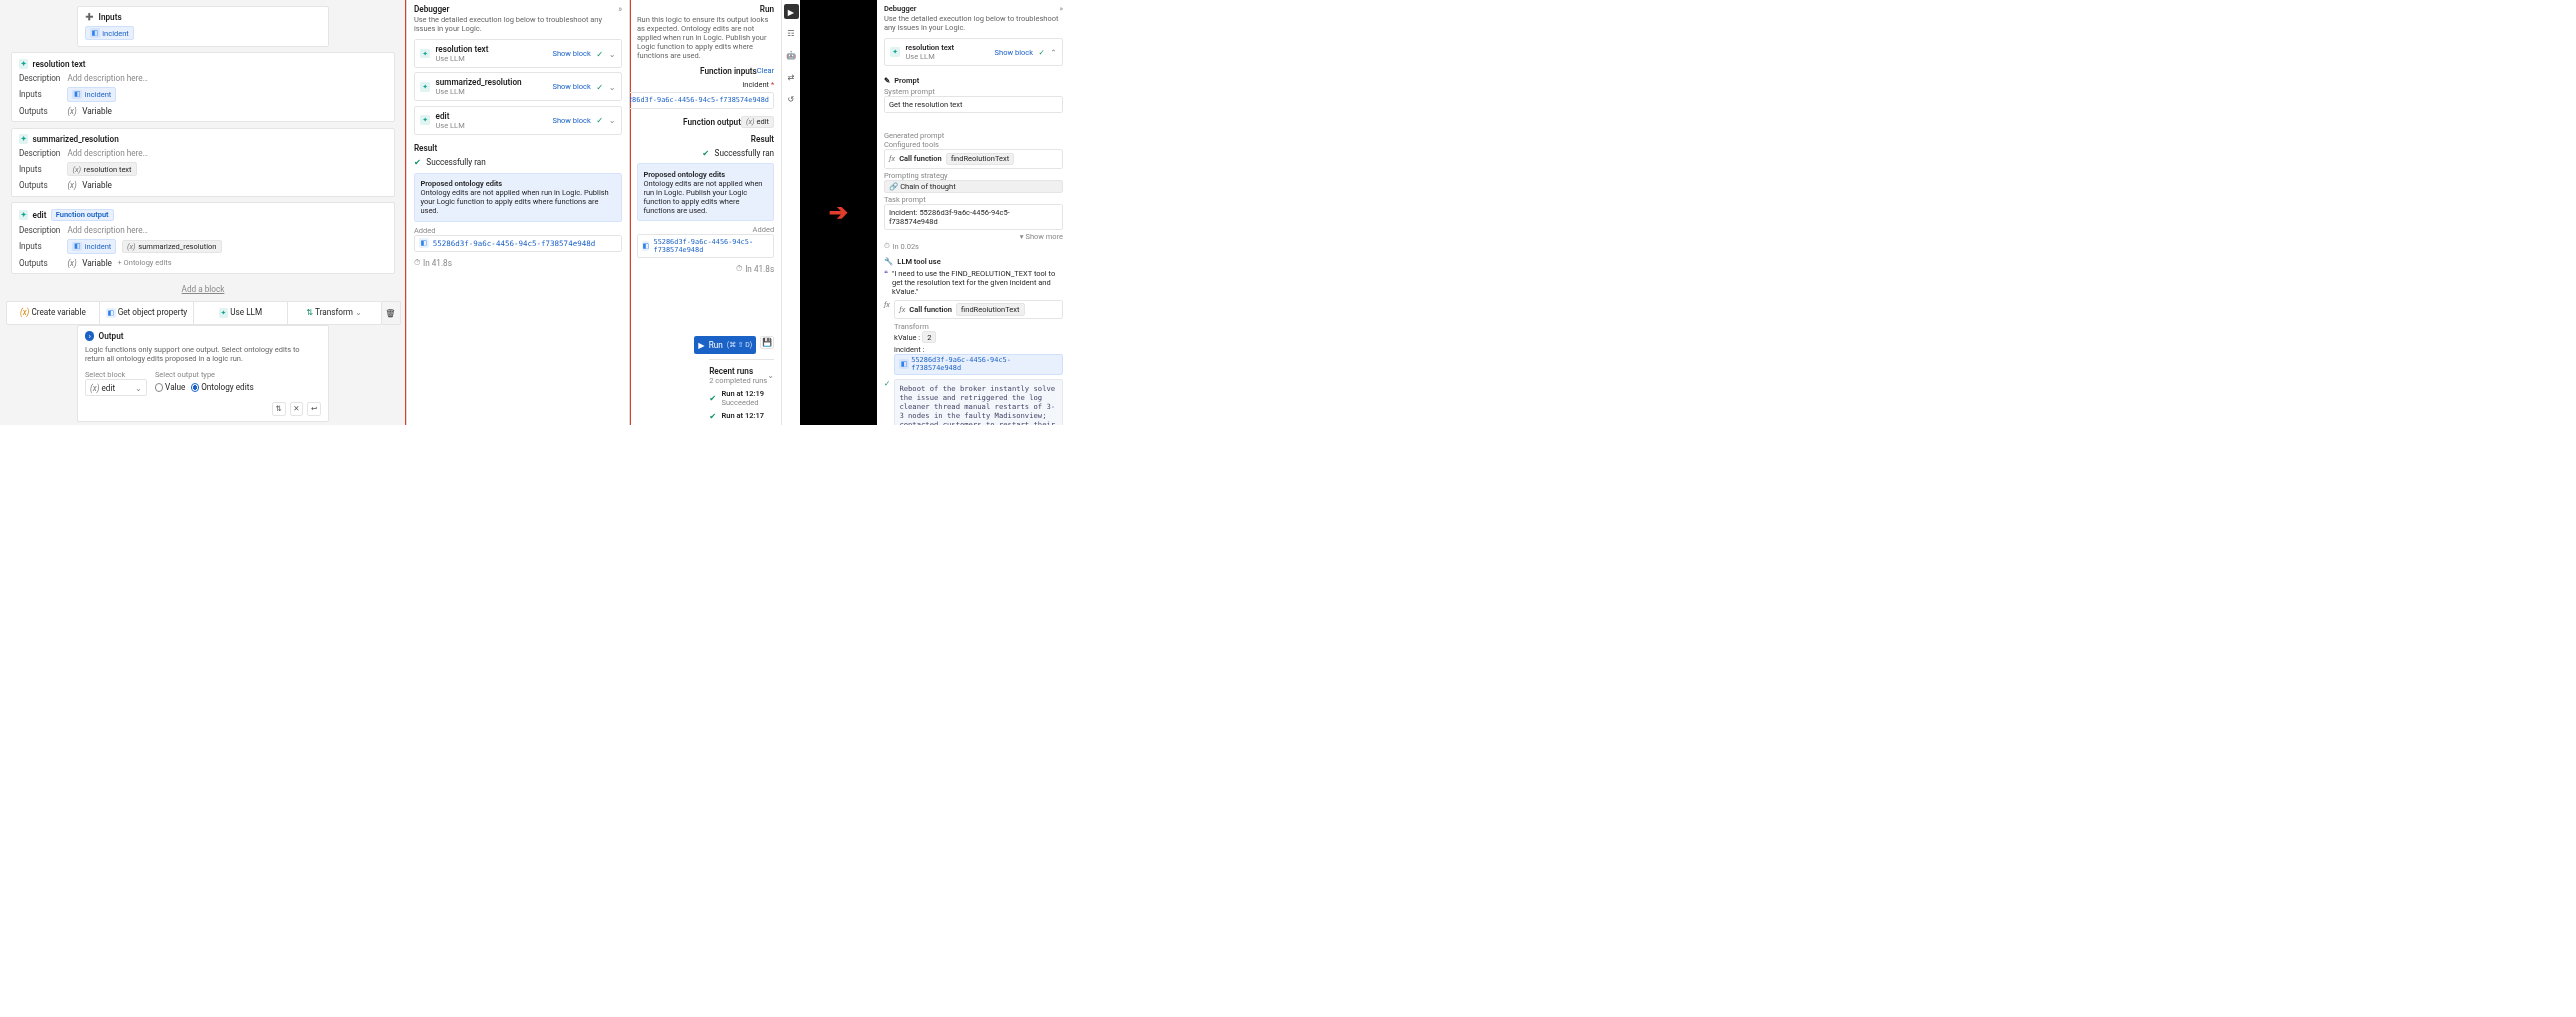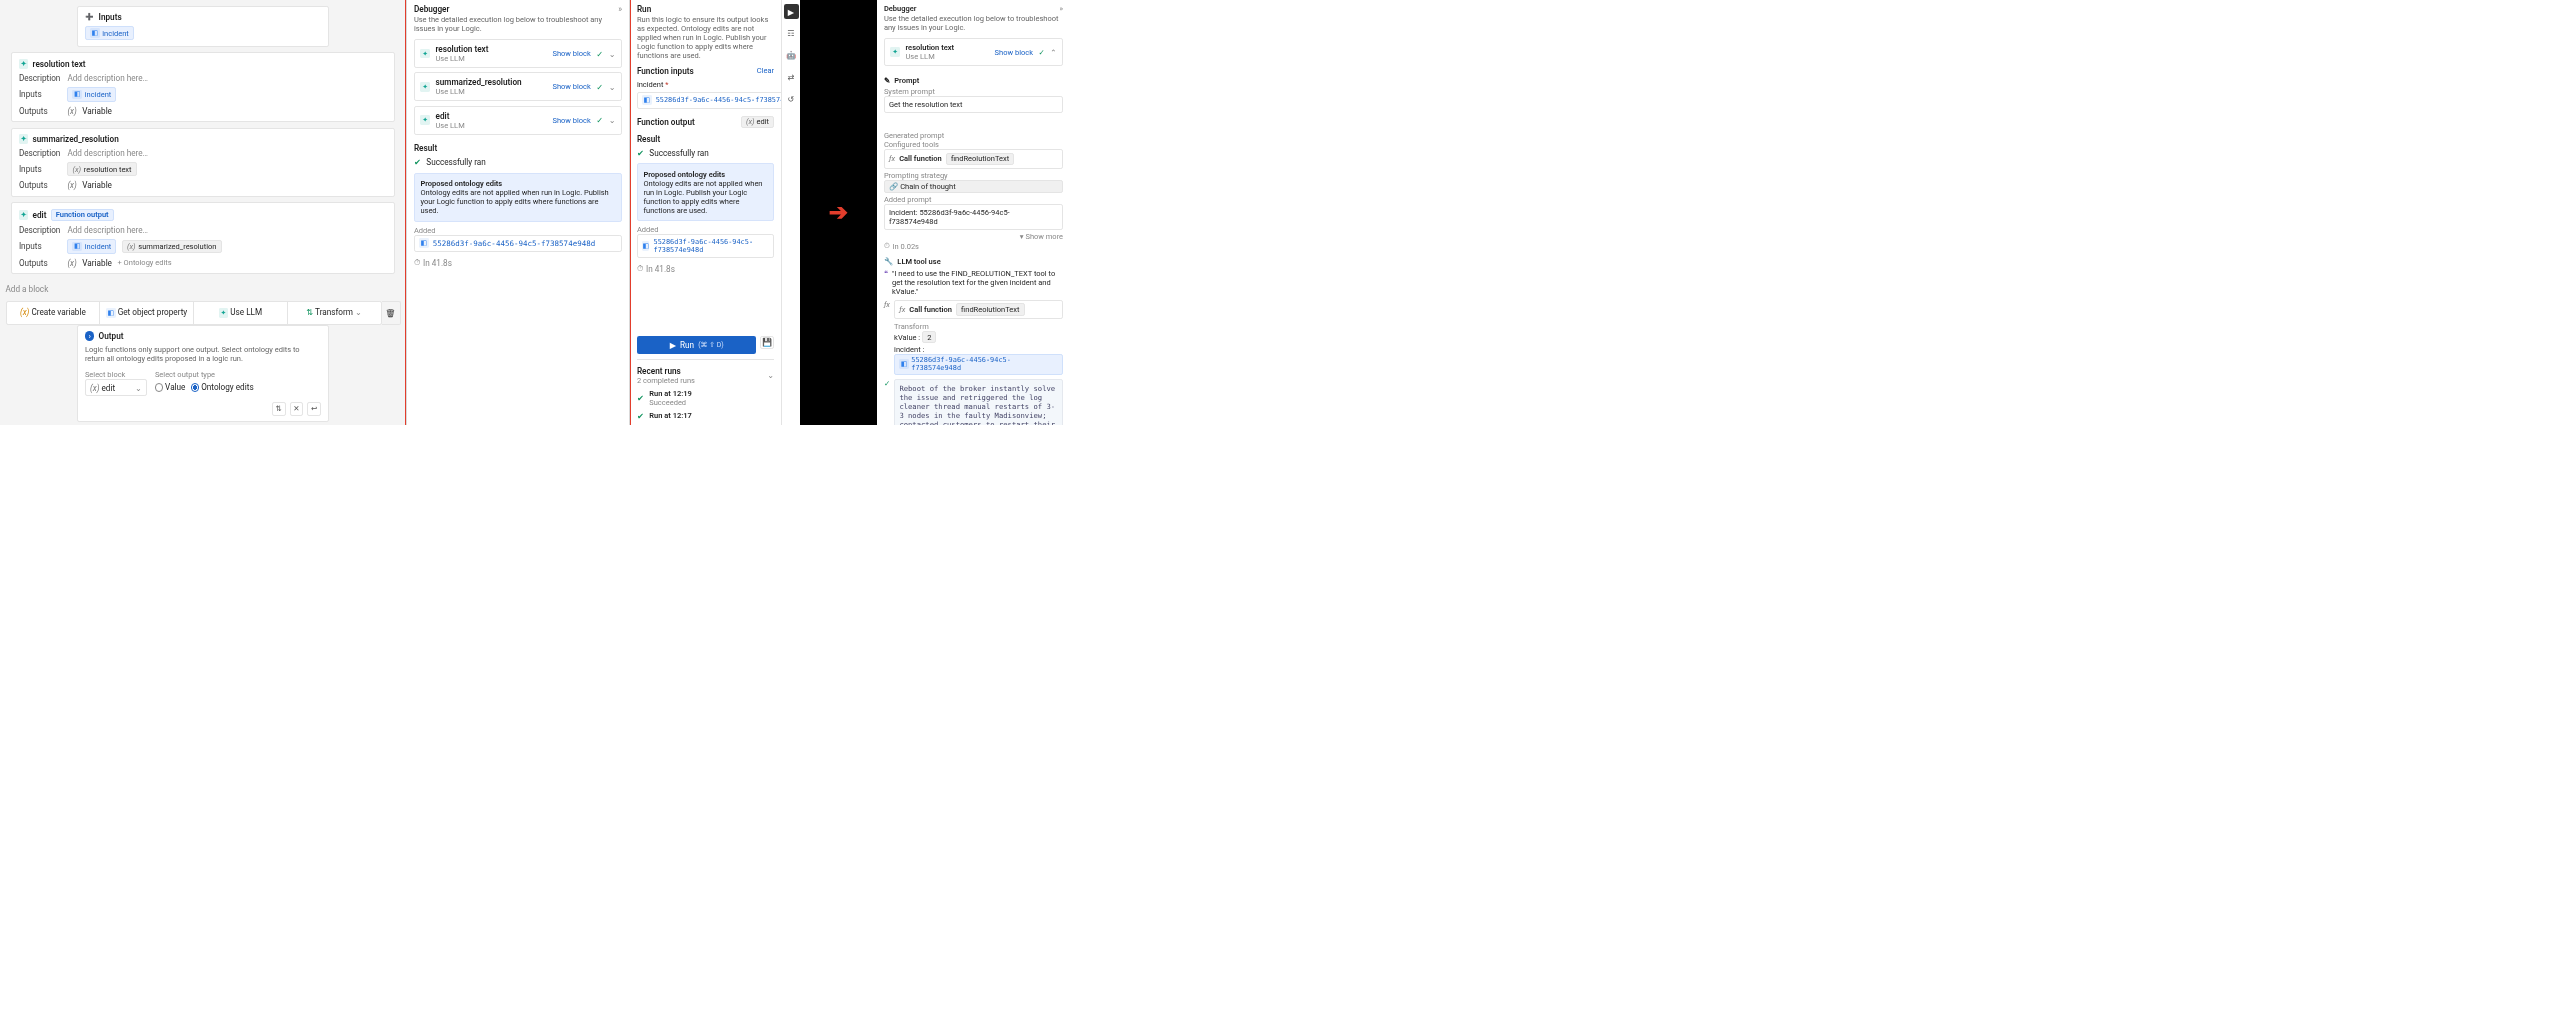--- a/index.html
+++ b/index.html
@@ -7,7 +7,7 @@
   .col { display:flex; flex-direction:column; }
   .left { width:406px; background:#f4f4f4; padding:5.5px 5.5px 0 5.5px; overflow:auto;}
   .mid-debug { width:224px; border-left:0.7px solid #d9d9d9; border-right:0.7px solid #d9d9d9; padding:4.1px 6.9px; overflow:auto;}
-  .mid-run { width:151px; padding:4.1px 6.9px; overflow:auto;}
+  .mid-run { width:151px; padding:4.1px 6.9px; overflow:auto;align-items:flex-end;}
   .iconbar { width:19px; border-left:0.7px solid #e4e4e4; display:flex; flex-direction:column; align-items:center; gap:6.9px; padding-top:4.1px;}
   .black { width:77px; background:#000; display:flex; align-items:center; justify-content:center;}
   .right-debug { width:193px; padding:4.1px 6.9px; overflow:auto; font-size:7.5px;}

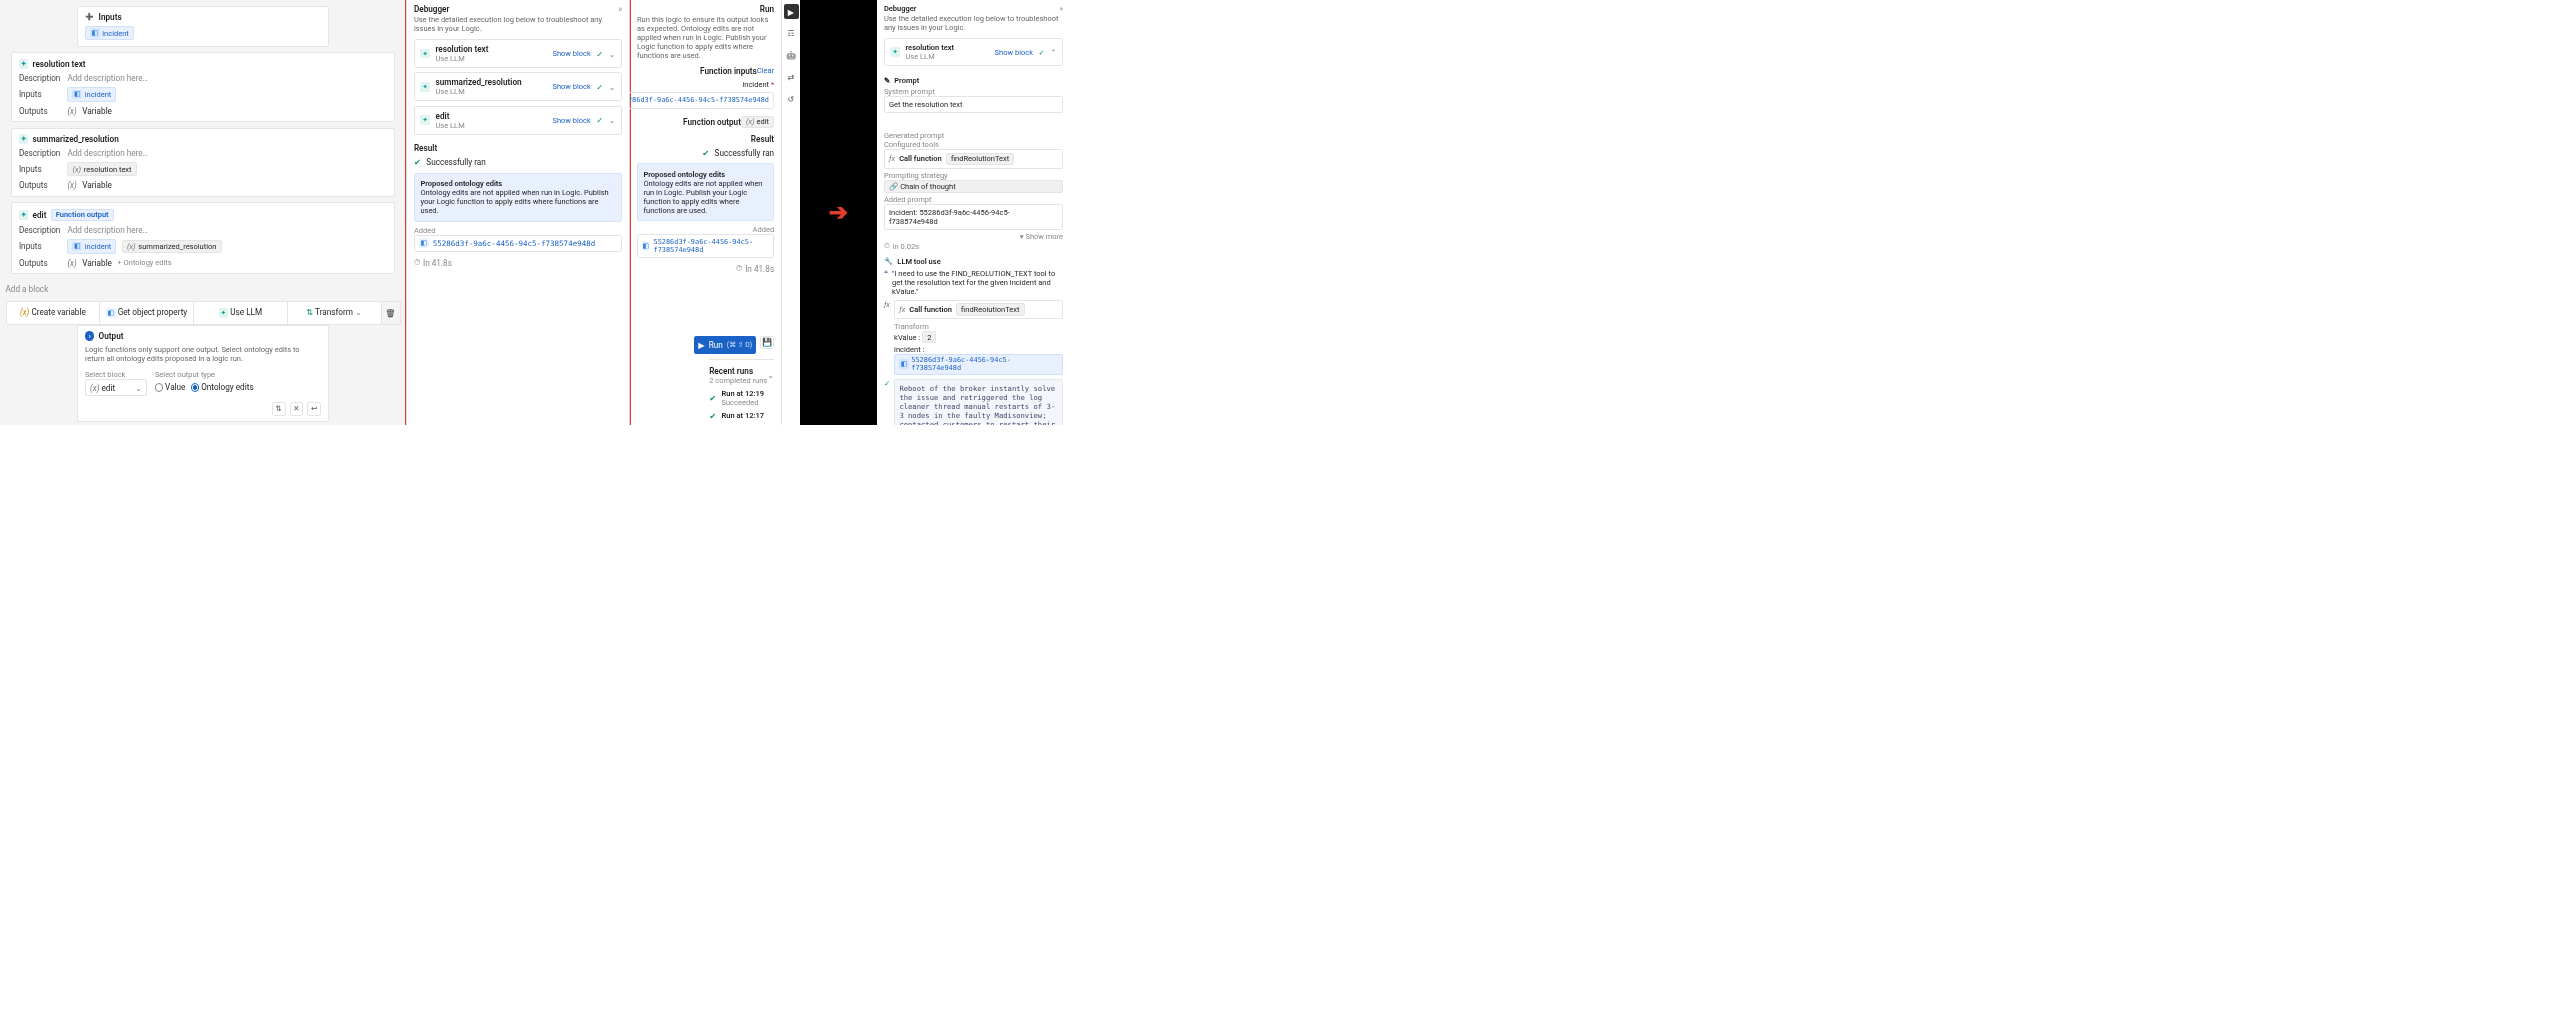--- a/index.html
+++ b/index.html
@@ -391,7 +391,7 @@
   </div>
   <div class="small muted" style="margin-top:2.7px">Prompting strategy</div>
   <span class="pill">🔗 <span>Chain of thought</span></span>
-  <div class="small muted" style="margin-top:2.7px">Added prompt</div>
+  <div class="small muted" style="margin-top:2.7px">Task prompt</div>
   <div class="input-like">
       <span>Incident: 55286d3f-9a6c-4456-94c5-f738574e948d</span>
     </div>

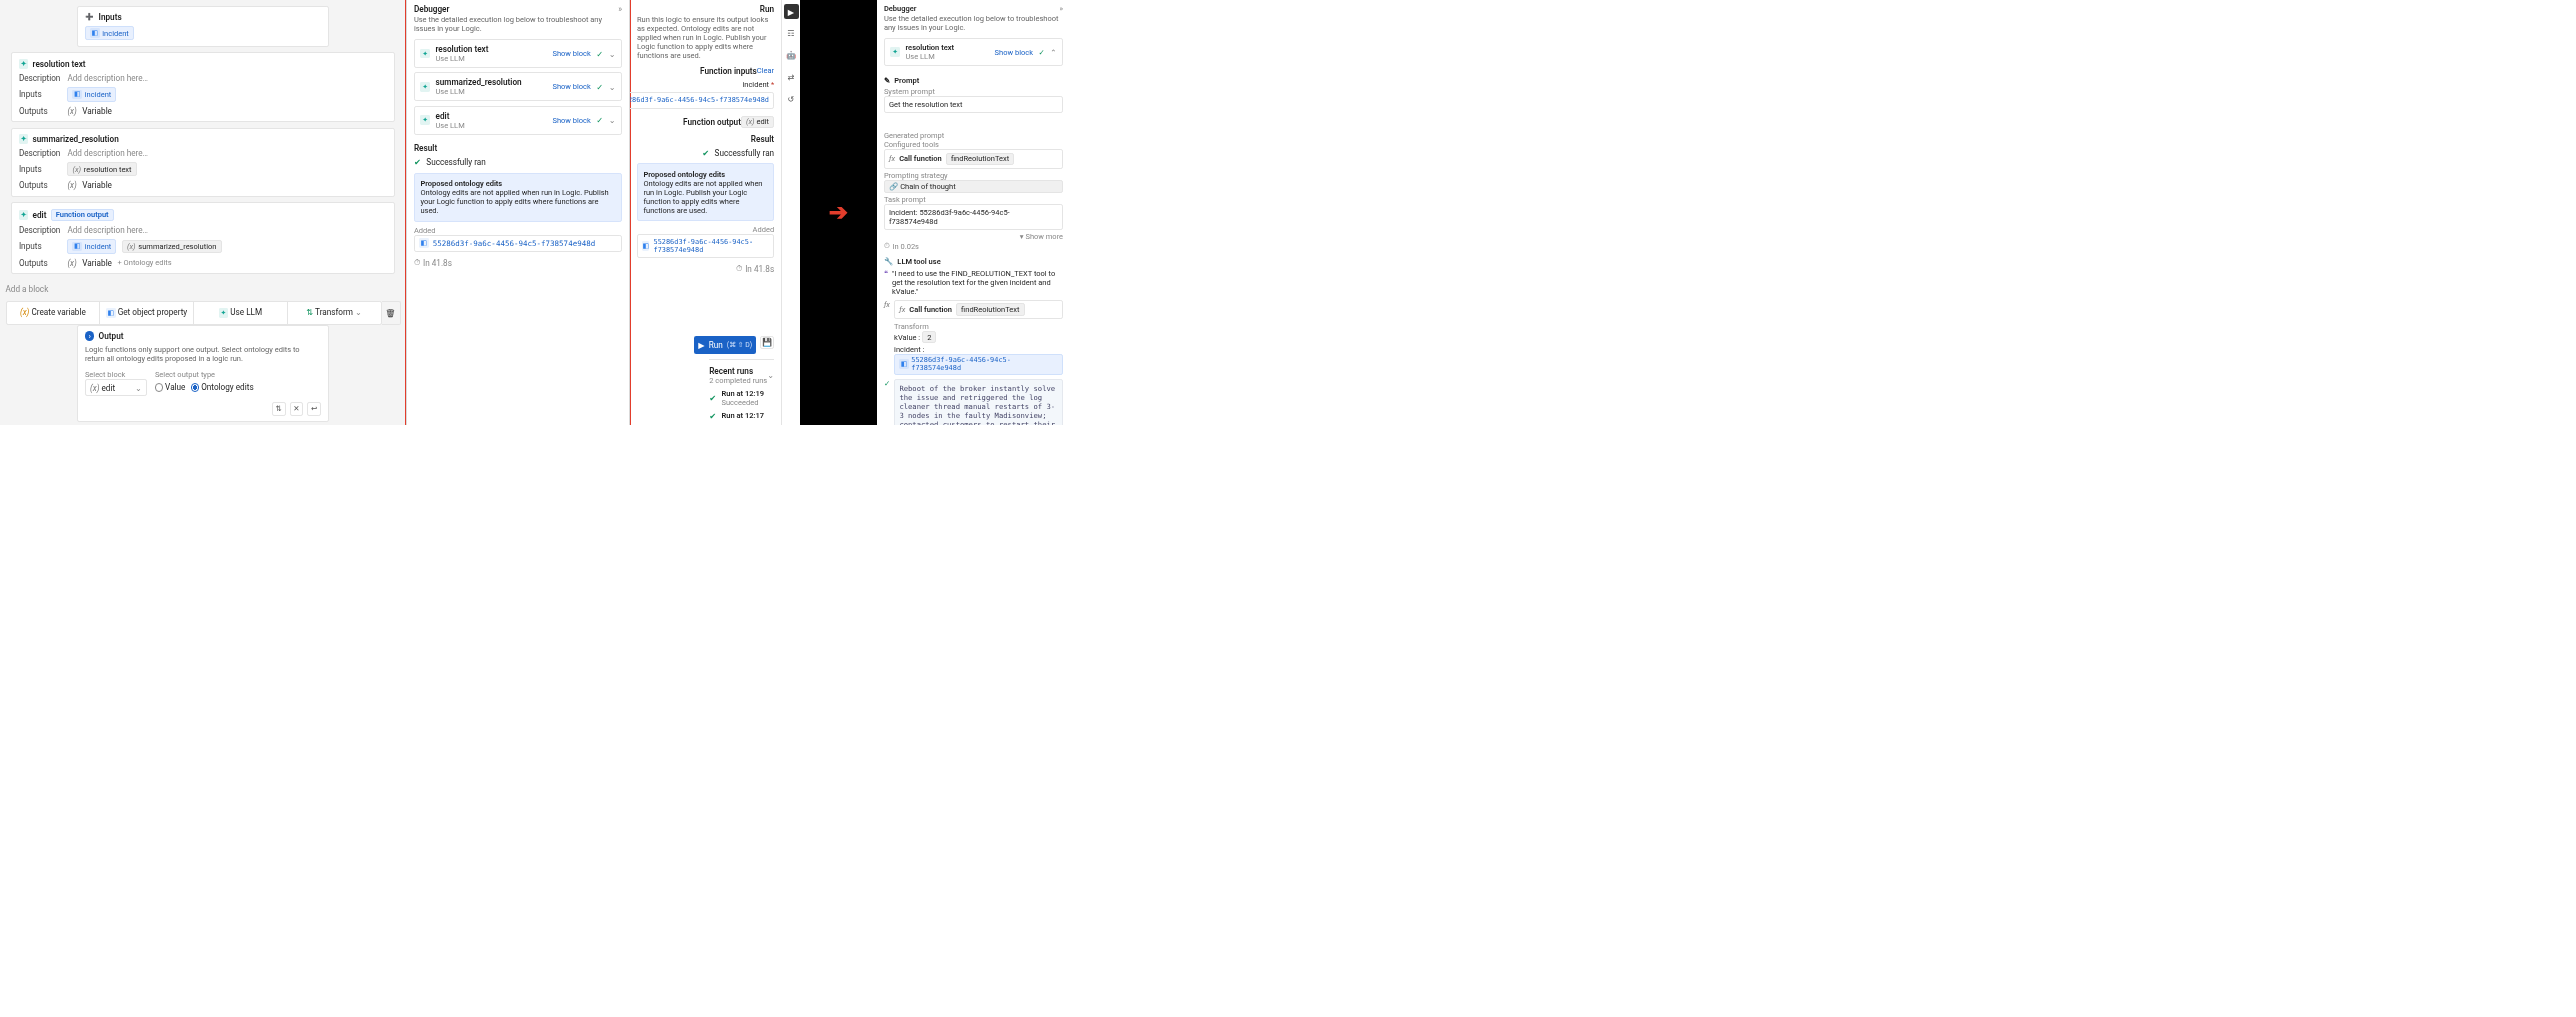--- a/index.html
+++ b/index.html
@@ -23,7 +23,7 @@
   .lbl{width:43px;color:#444;}
   .muted{color:#888;}
   .connector{height:9.6px; width:0.7px; background:#cfcfcf; margin:0 auto;}
-  .addblock{color:#888; text-align:left; margin:4.1px 0 6.9px;}
+  .addblock{color:#888; text-align:center; margin:4.1px 0 6.9px;text-decoration:underline;}
   .btnrow{display:flex;gap:0;border:0.7px solid #e4e4e4;border-radius:2.1px;overflow:hidden;background:#fff;}
   .btnrow > div{flex:1; text-align:center; padding:5.5px 2.7px; border-right:0.7px solid #e4e4e4; cursor:pointer;}
   .btnrow > div:last-child{border-right:none;}

